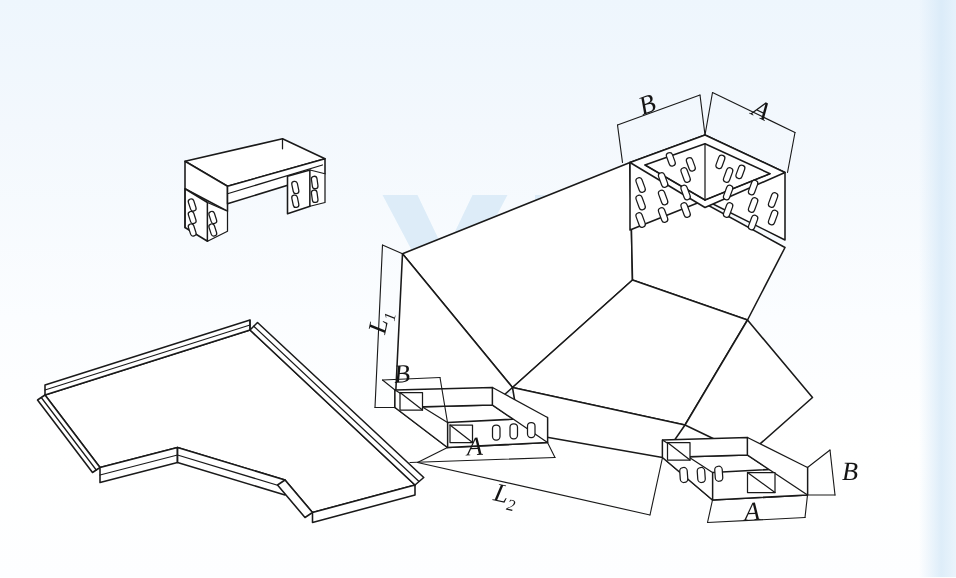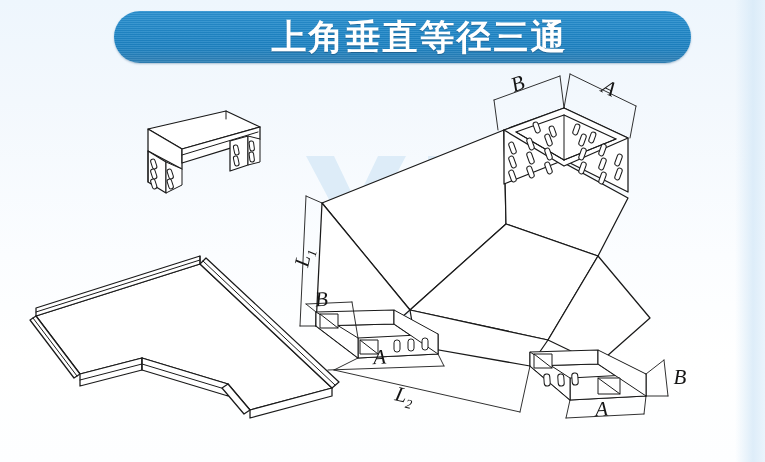--- a/index.html
+++ b/index.html
@@ -112,9 +112,6 @@
 
 <div id="page">
 
-  <div class="banner">
-    <span class="banner-text">上角垂直等径三通</span>
-  </div>
 
   <svg class="watermark" viewBox="0 0 290 175">
     <g fill="#dcecf8">

